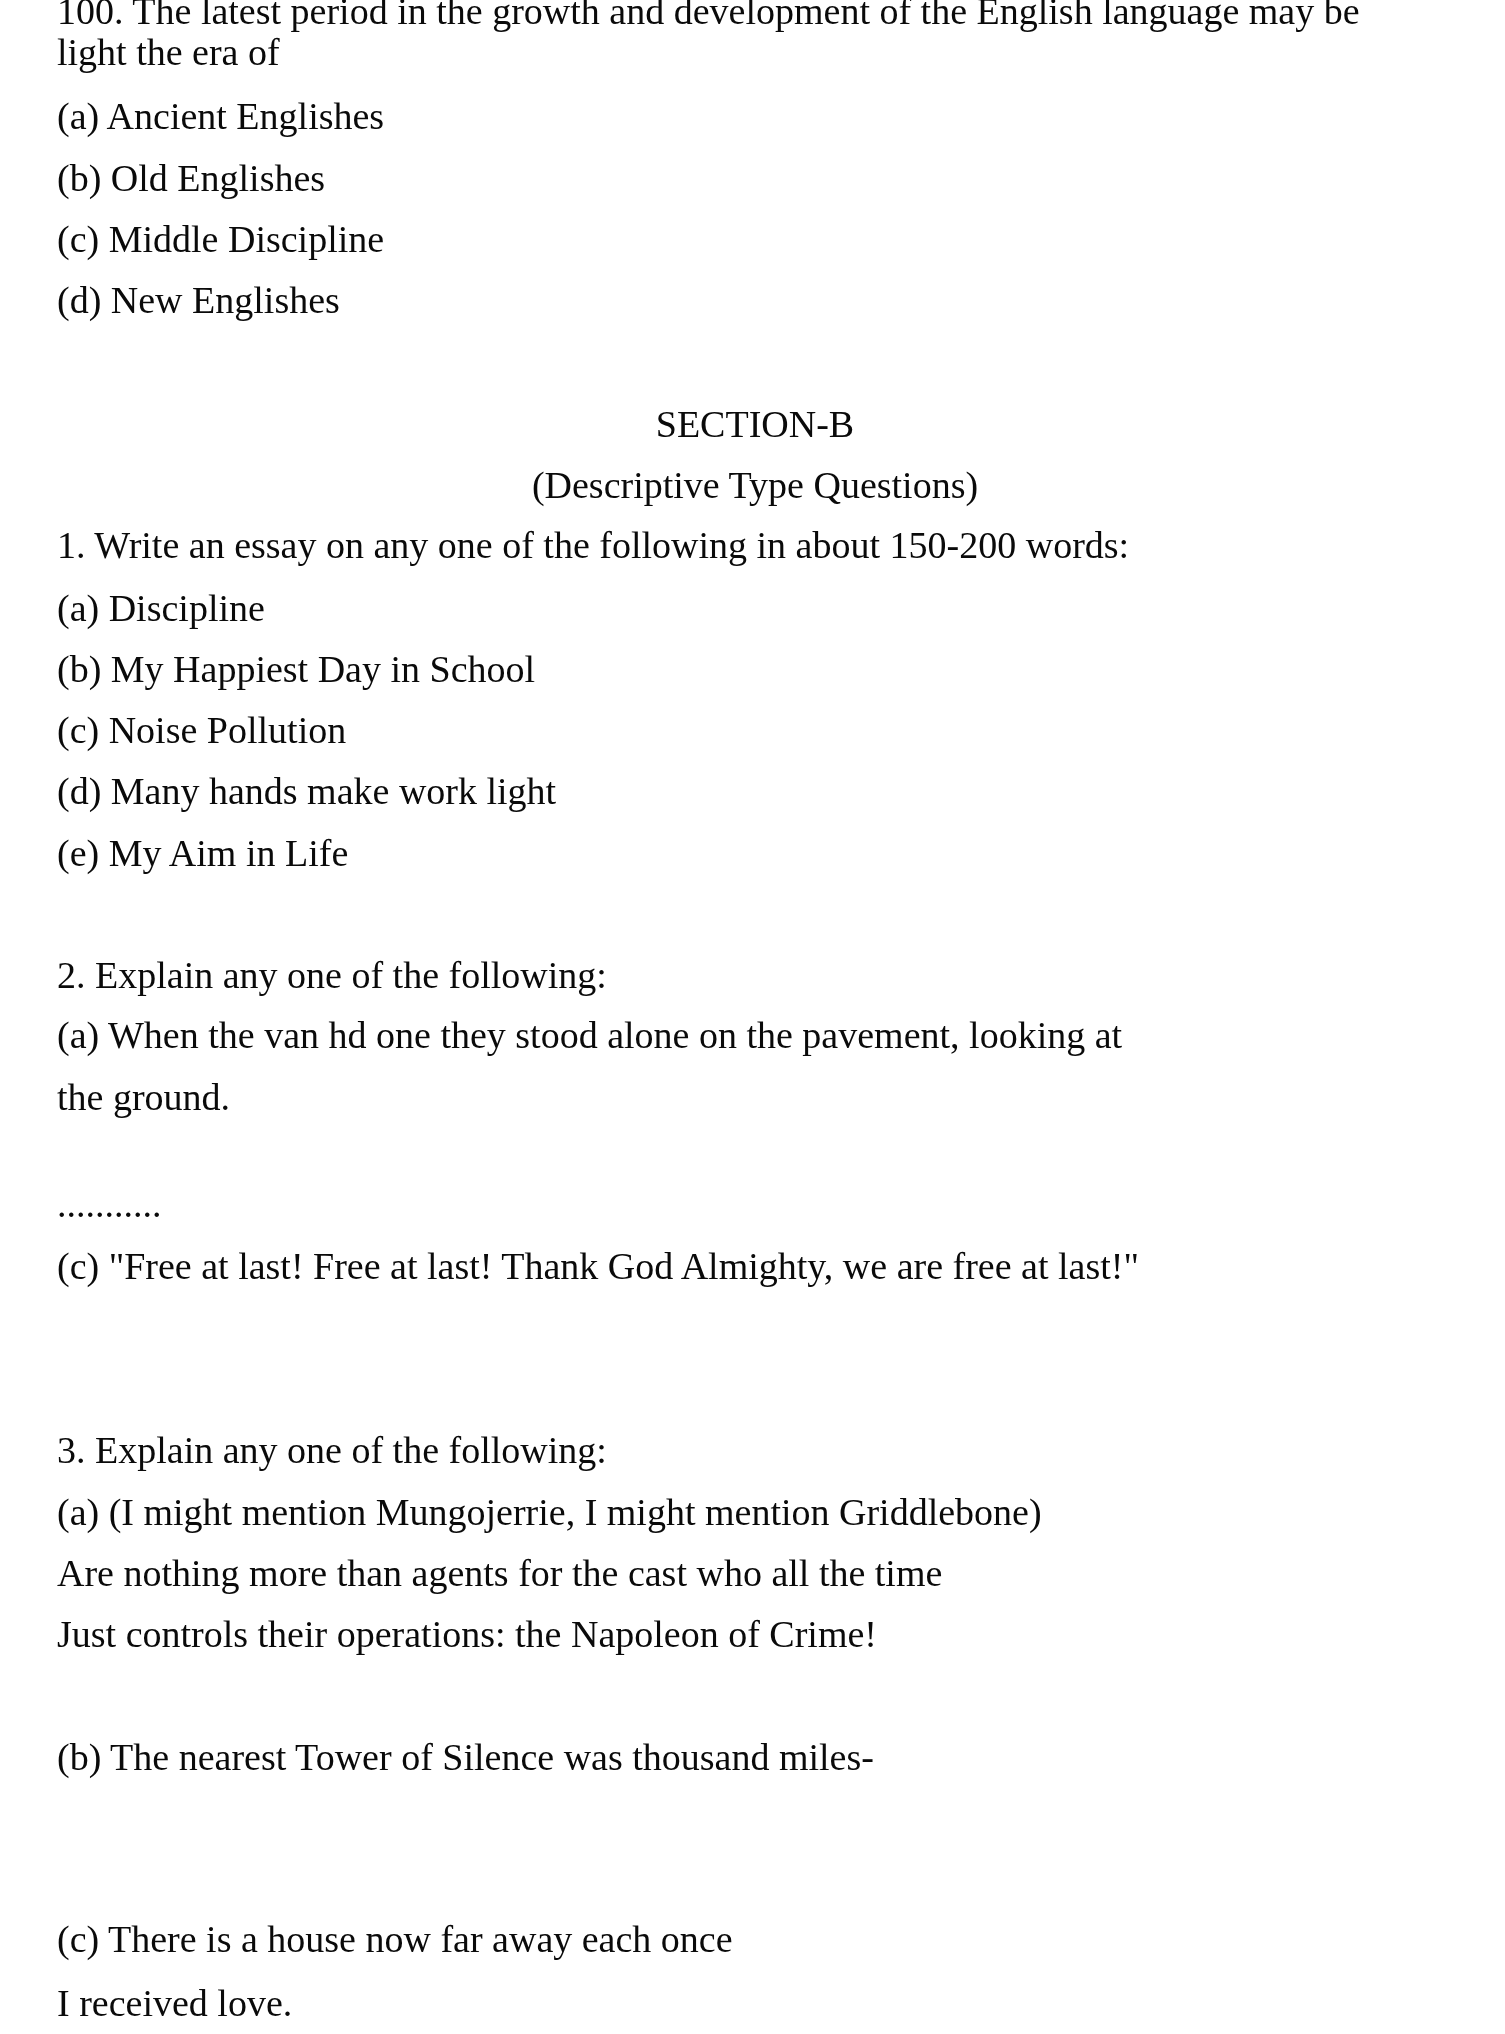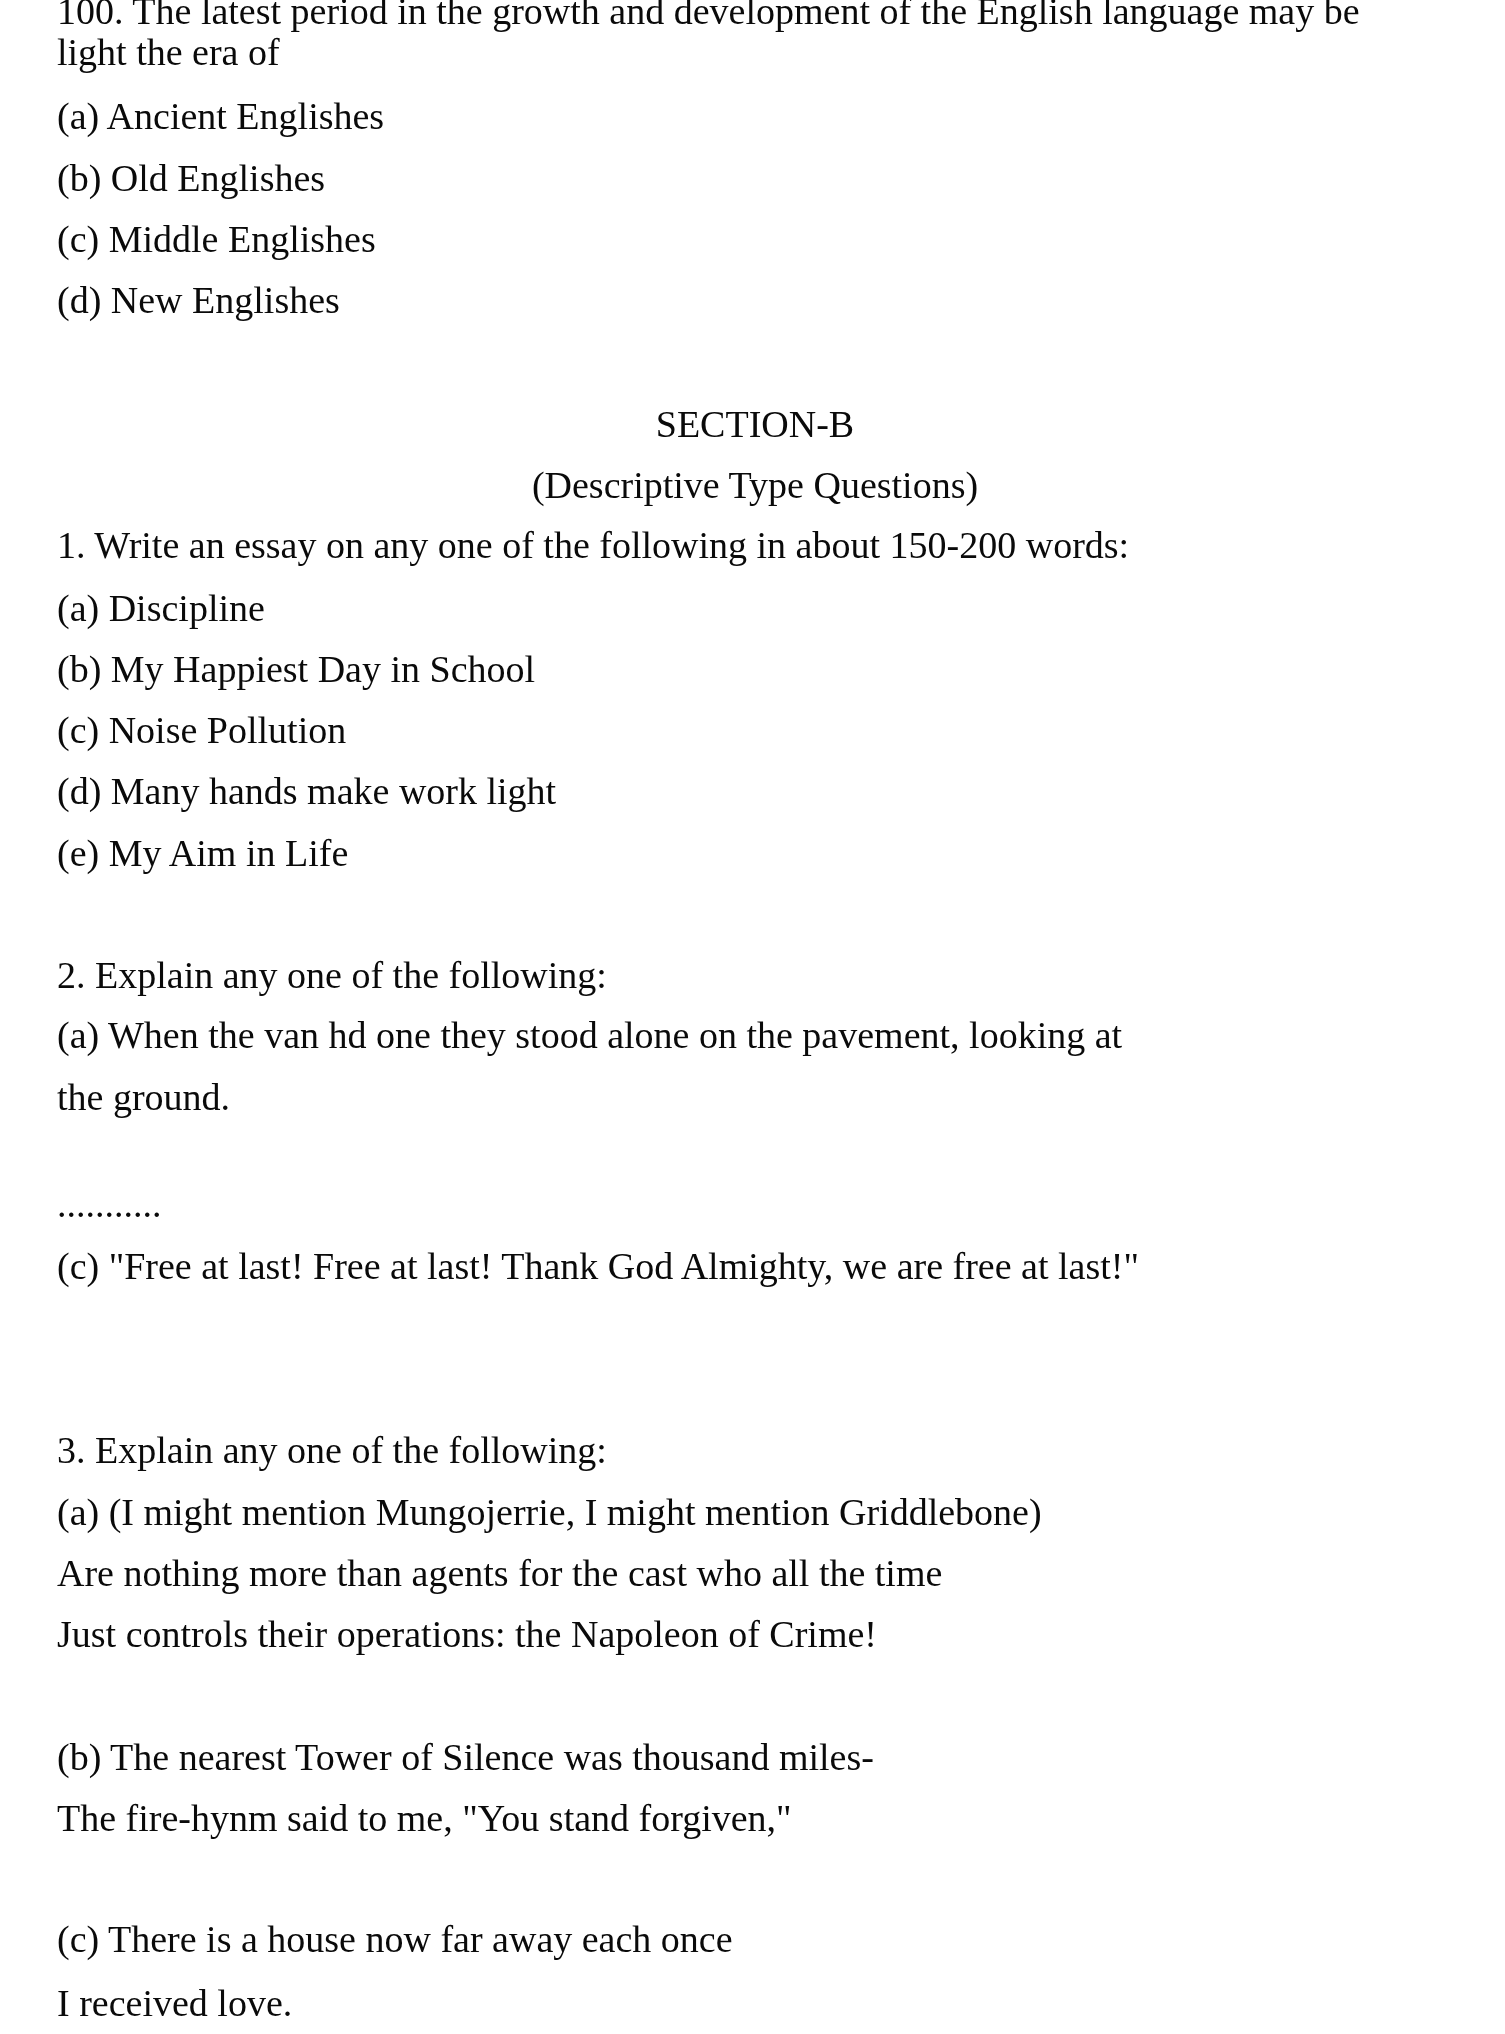--- a/index.html
+++ b/index.html
@@ -44,7 +44,7 @@
   <div class="ln" style="top:33px">light the era of</div>
   <div class="ln" style="top:97px">(a) Ancient Englishes</div>
   <div class="ln" style="top:159px">(b) Old Englishes</div>
-  <div class="ln" style="top:220px">(c) Middle Englishes</div>
+  <div class="ln" style="top:220px">(c) Middle Discipline</div>
   <div class="ln" style="top:281px">(d) New Englishes</div>
 
   <div class="ln center" style="top:405px">SECTION-B</div>

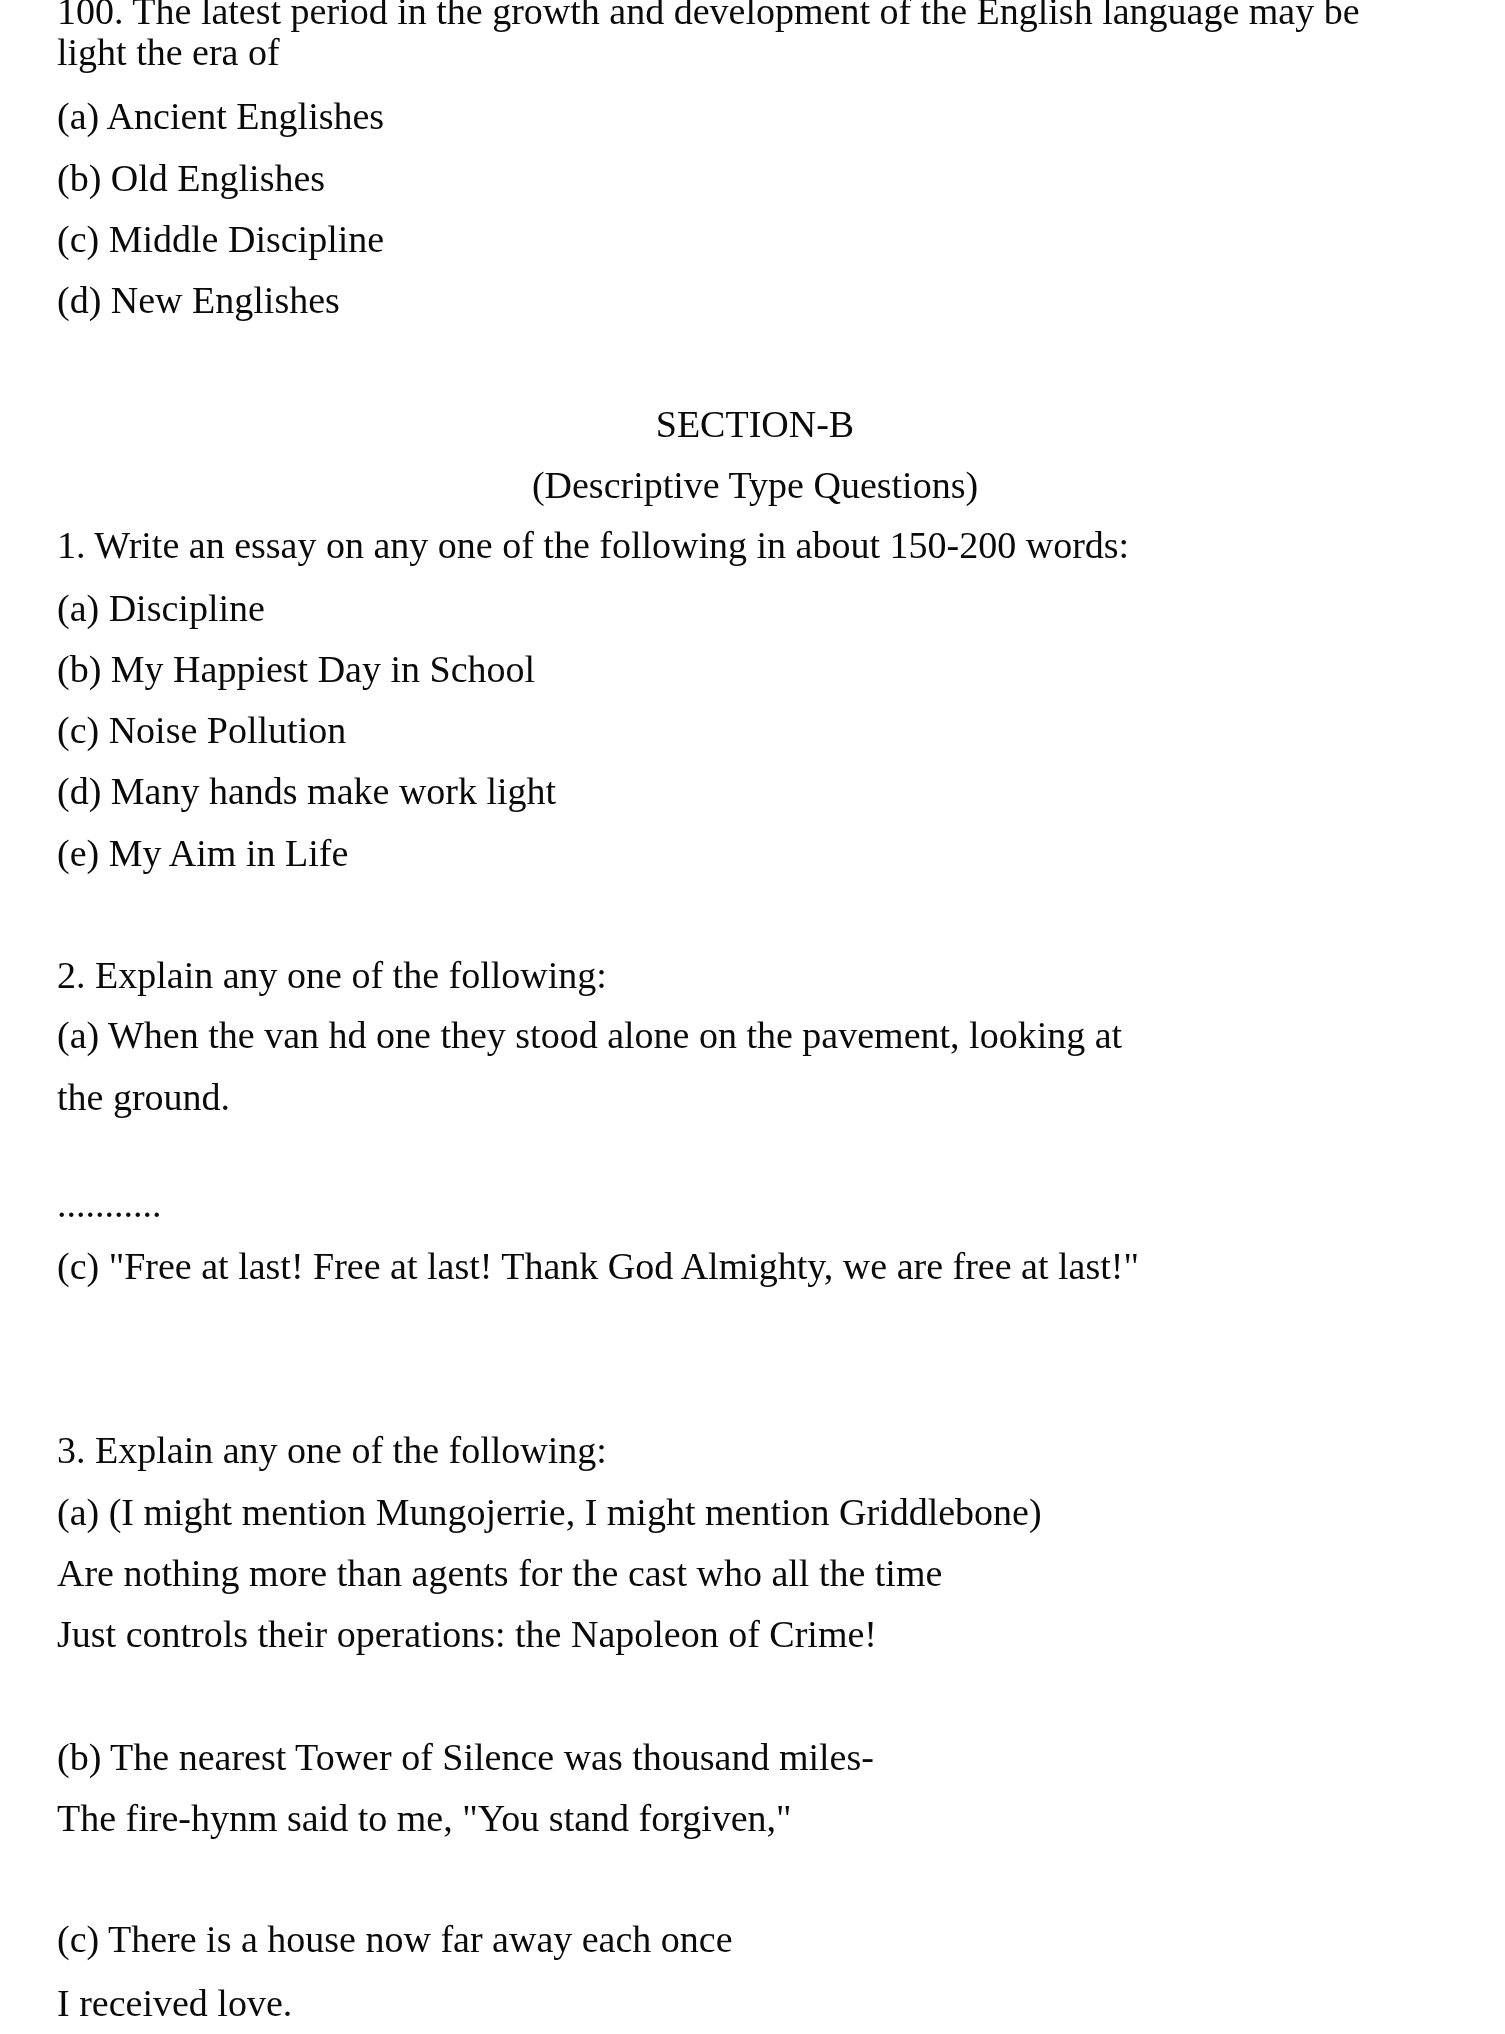--- a/index.html
+++ b/index.html
@@ -69,7 +69,6 @@
   <div class="ln" style="top:1615px">Just controls their operations: the Napoleon of Crime!</div>
 
   <div class="ln" style="top:1738px">(b) The nearest Tower of Silence was thousand miles-</div>
-  <div class="ln" style="top:1799px">The fire-hynm said to me, "You stand forgiven,"</div>
 
   <div class="ln" style="top:1920px">(c) There is a house now far away each once</div>
   <div class="ln" style="top:1984px">I received love.</div>

